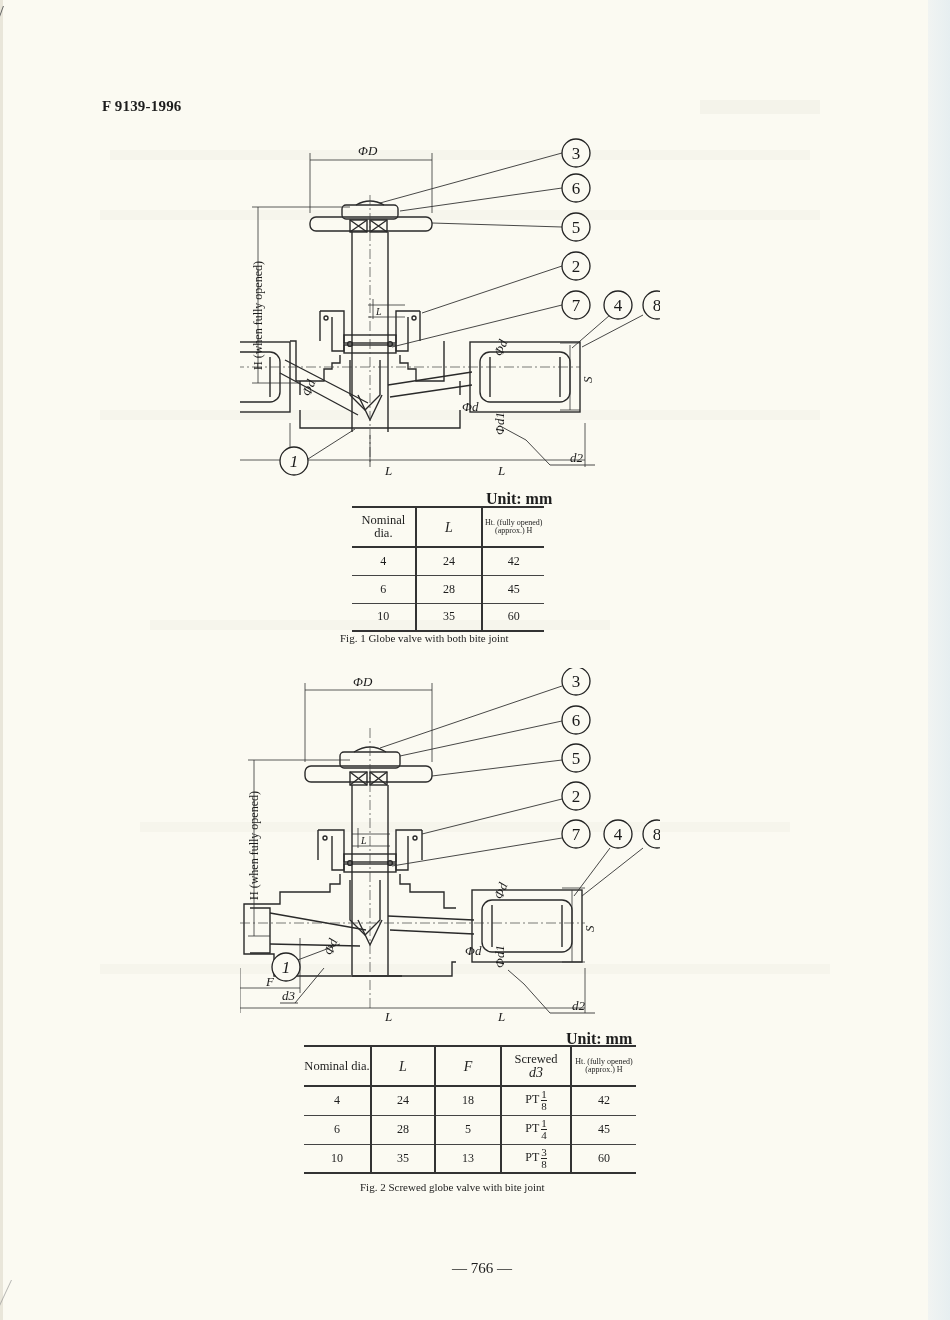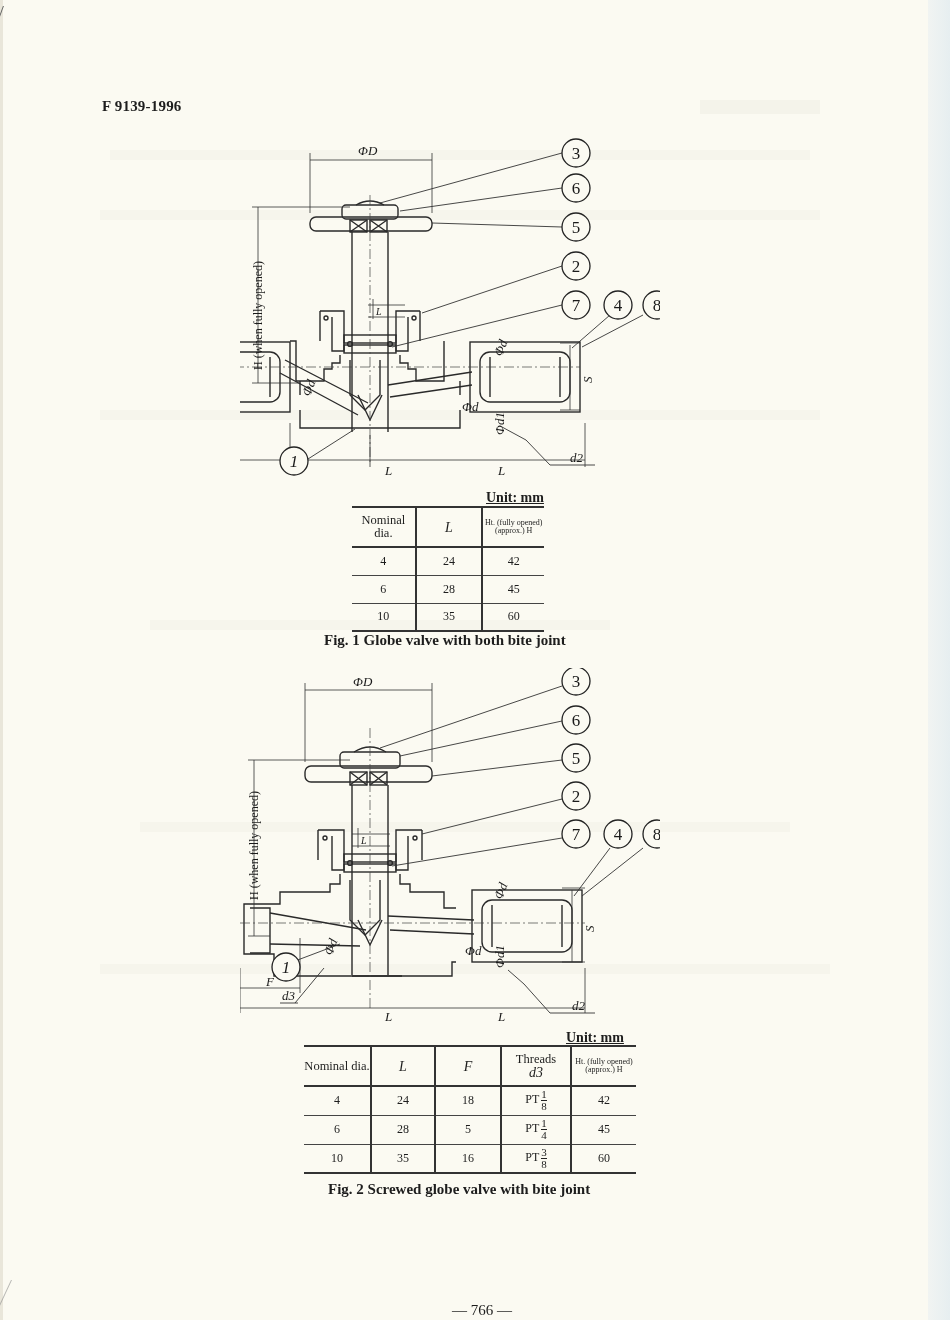--- a/index.html
+++ b/index.html
@@ -32,7 +32,7 @@
   .ghost { position: absolute; color: #b9b7a8; opacity: .35; font-size: 12px; transform: scaleX(-1); white-space: nowrap; }
   svg.diagram { position: absolute; }
   svg text { font-family: "Liberation Serif", "DejaVu Serif", serif; }
-  .unit { position: absolute; font-size: 14px; font-weight: bold; text-decoration: underline; }
+  .unit { position: absolute; font-size: 16px; font-weight: bold; }
   table.spec {
     position: absolute; border-collapse: collapse; font-size: 12px;
     border-top: 2px solid #333; border-bottom: 2px solid #333;

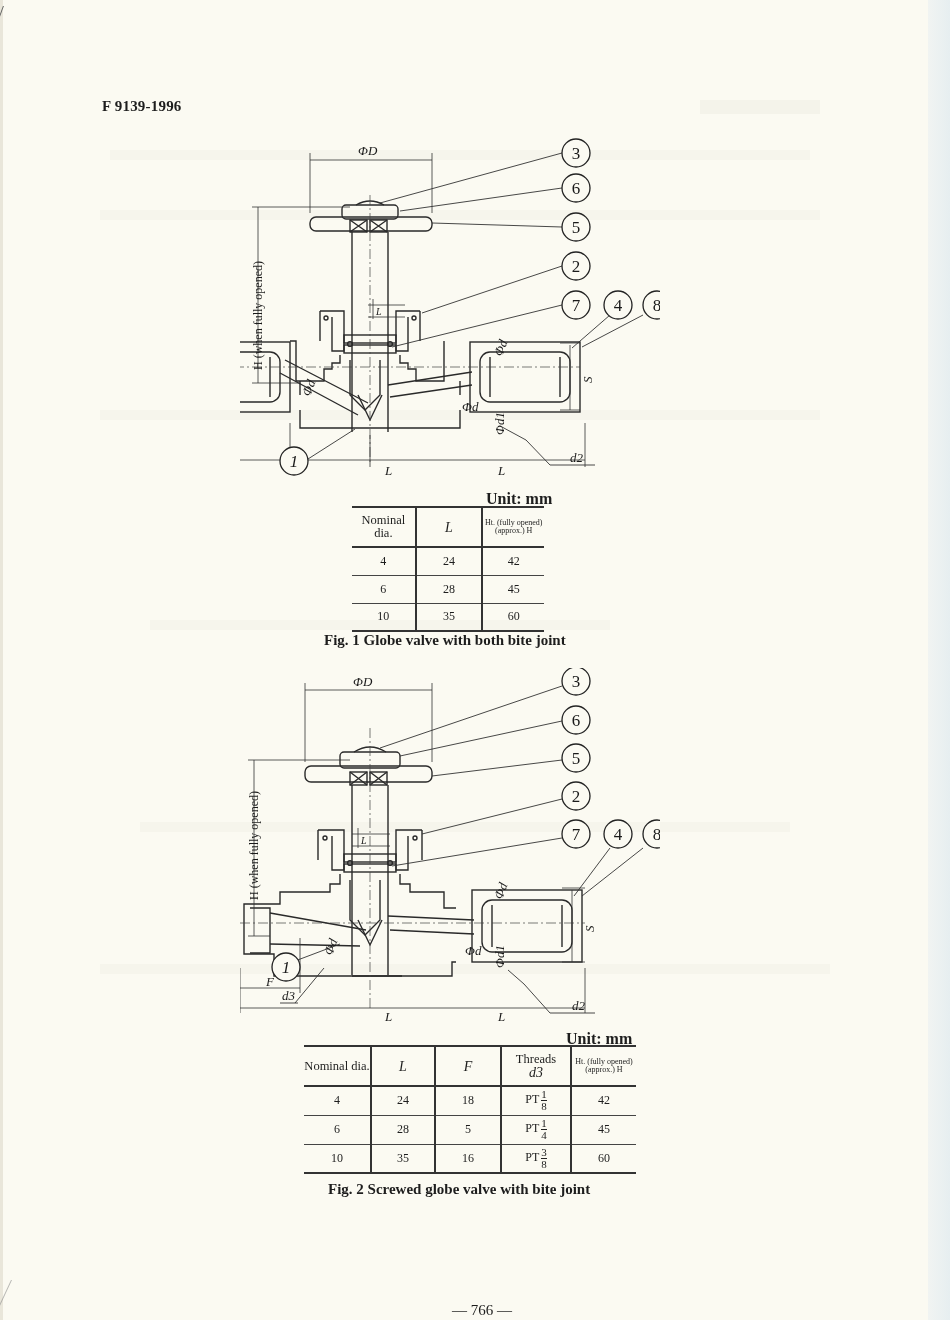--- a/index.html
+++ b/index.html
@@ -49,7 +49,7 @@
   .frac { display: inline-block; vertical-align: middle; text-align: center; font-size: 11px; line-height: 11px; margin-left: 2px; }
   .frac span { display: block; }
   .frac span.num { border-bottom: 1px solid #222; }
-  .caption { position: absolute; font-size: 15px; font-weight: bold; }
+  .caption { position: absolute; font-size: 11px; font-weight: normal; margin-left: 16px; }
   .page-num { position: absolute; left: 452px; top: 1302px; font-size: 15px; }
 </style>
 </head>

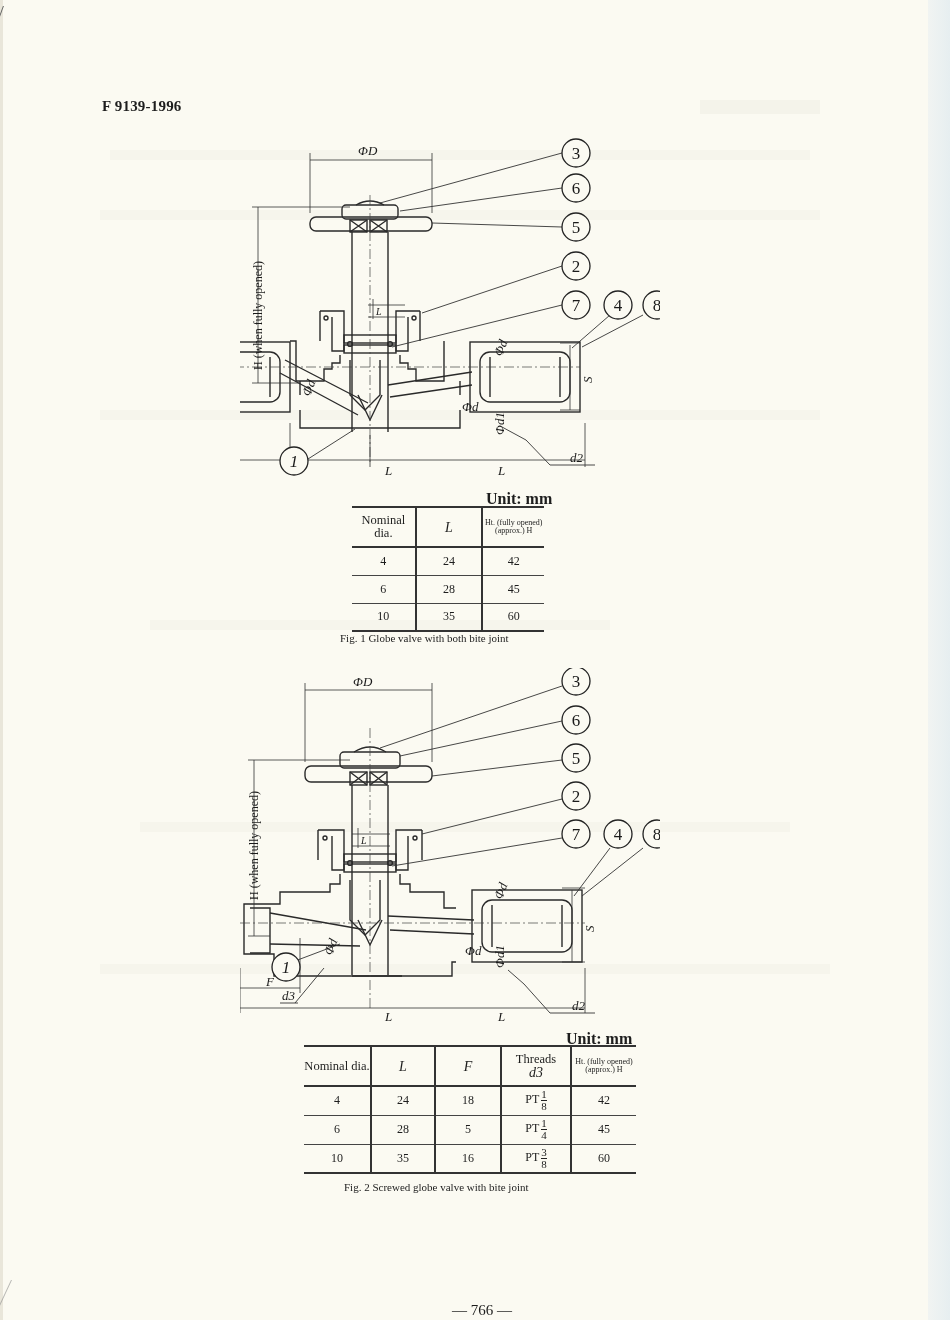--- a/index.html
+++ b/index.html
@@ -303,7 +303,7 @@
       <th class="ital" style="width:62px">L</th>
       <th class="ital" style="width:64px">F</th>
       <th style="width:68px">
-        <span>Threads</span><br>
+        <span>Screwed</span><br>
         <i style="font-size:14px">d3</i>
       </th>
       <th class="small" style="width:64px">Ht. (fully opened) (approx.) H</th>

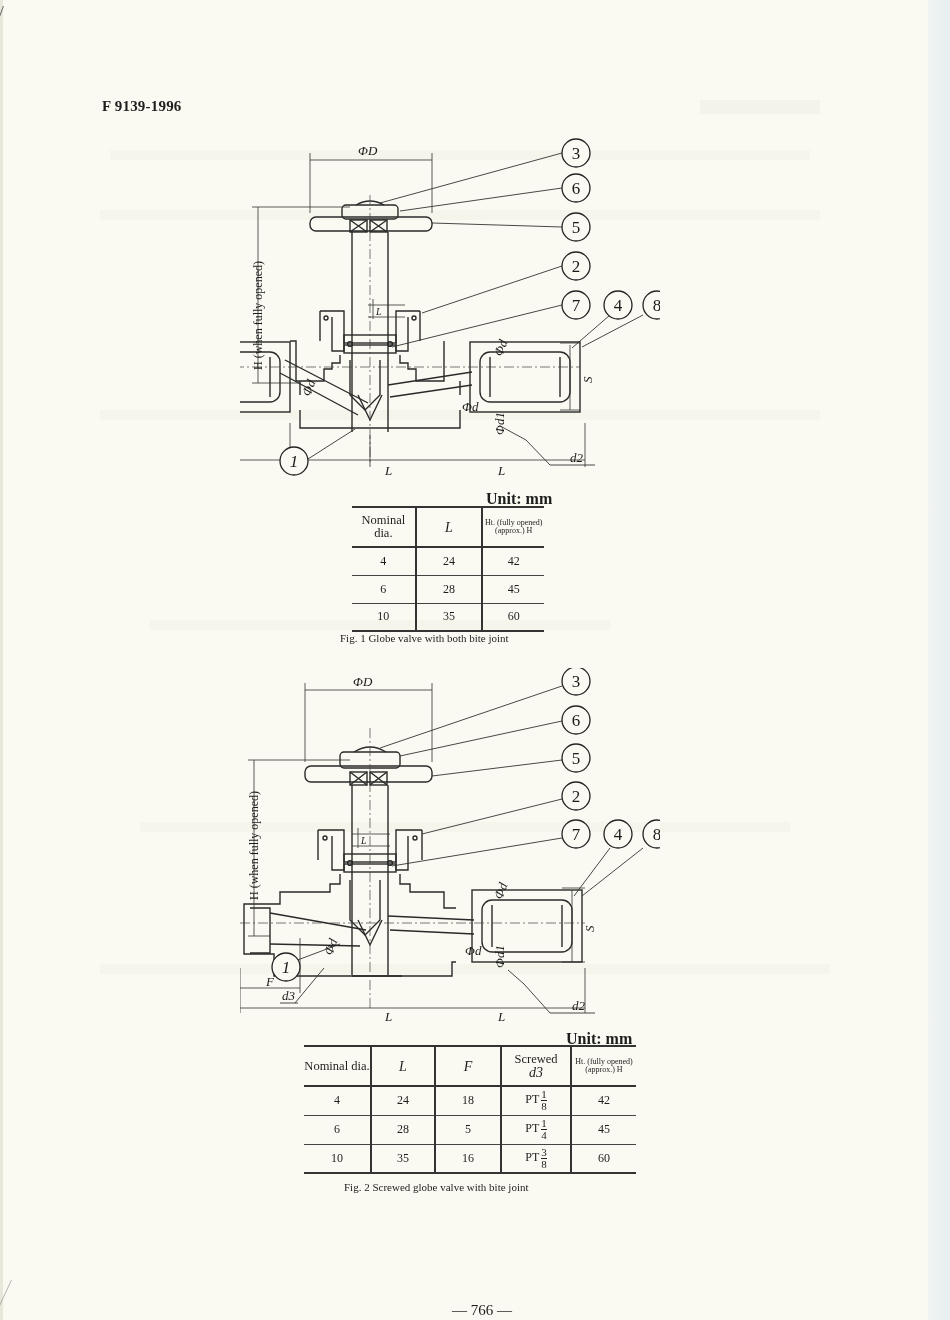--- a/index.html
+++ b/index.html
@@ -327,7 +327,7 @@
     <tr style="height:29px">
       <td>10</td>
       <td>35</td>
-      <td>16</td>
+      <td>13</td>
       <td><span>PT</span><span class="frac"><span class="num">3</span><span>8</span></span></td>
       <td>60</td>
     </tr>

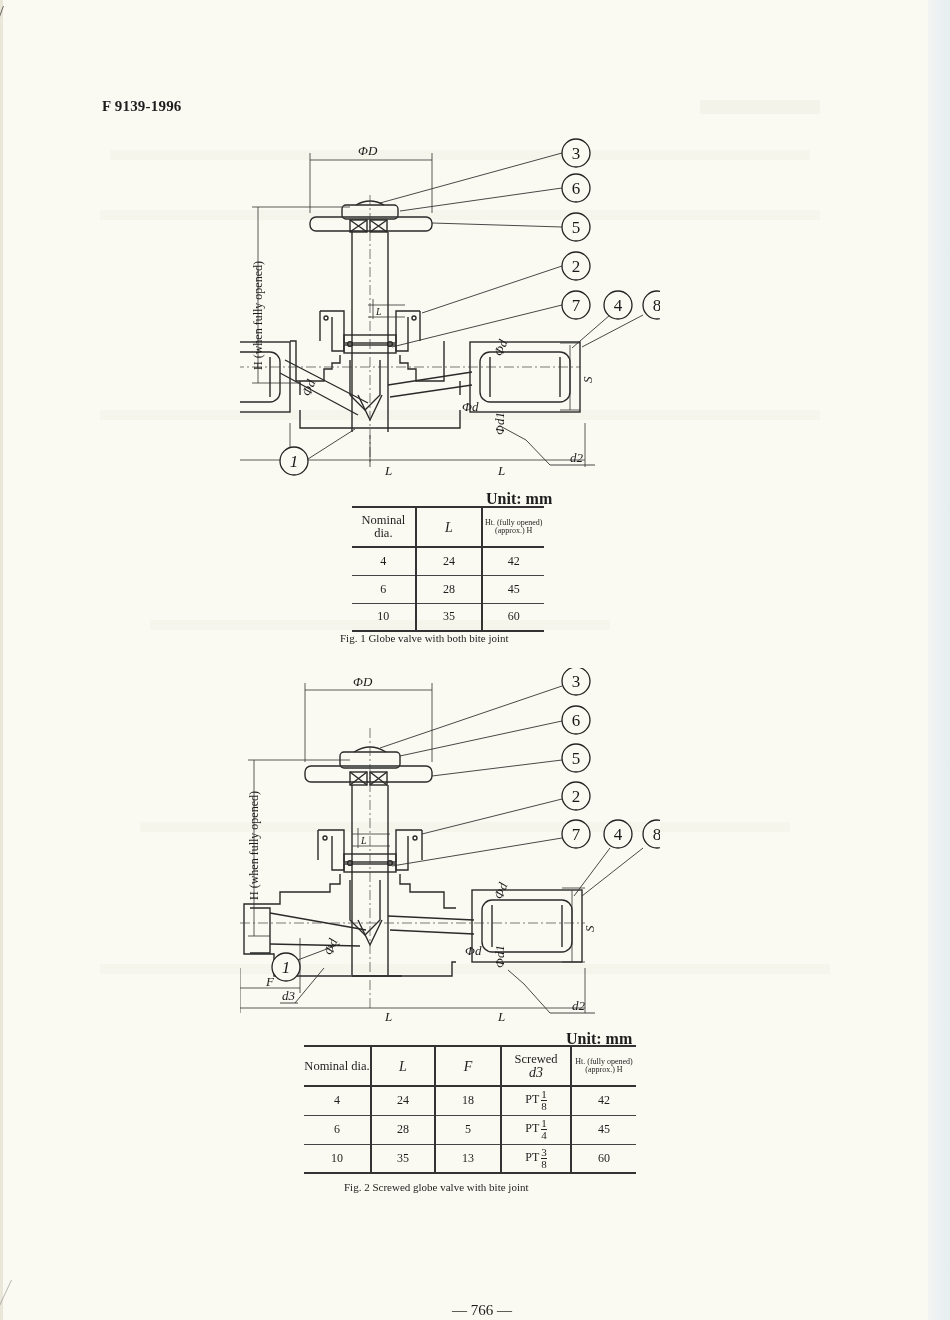--- a/index.html
+++ b/index.html
@@ -333,7 +333,7 @@
     </tr>
   </tbody>
 </table>
-<div class="caption" style="left:328px;top:1181px">Fig. 2  Screwed globe valve with bite joint</div>
+<div class="caption" style="left:344px;top:1181px">Fig. 2  Screwed globe valve with bite joint</div>
 
 <div class="page-num">— 766 —</div>
 

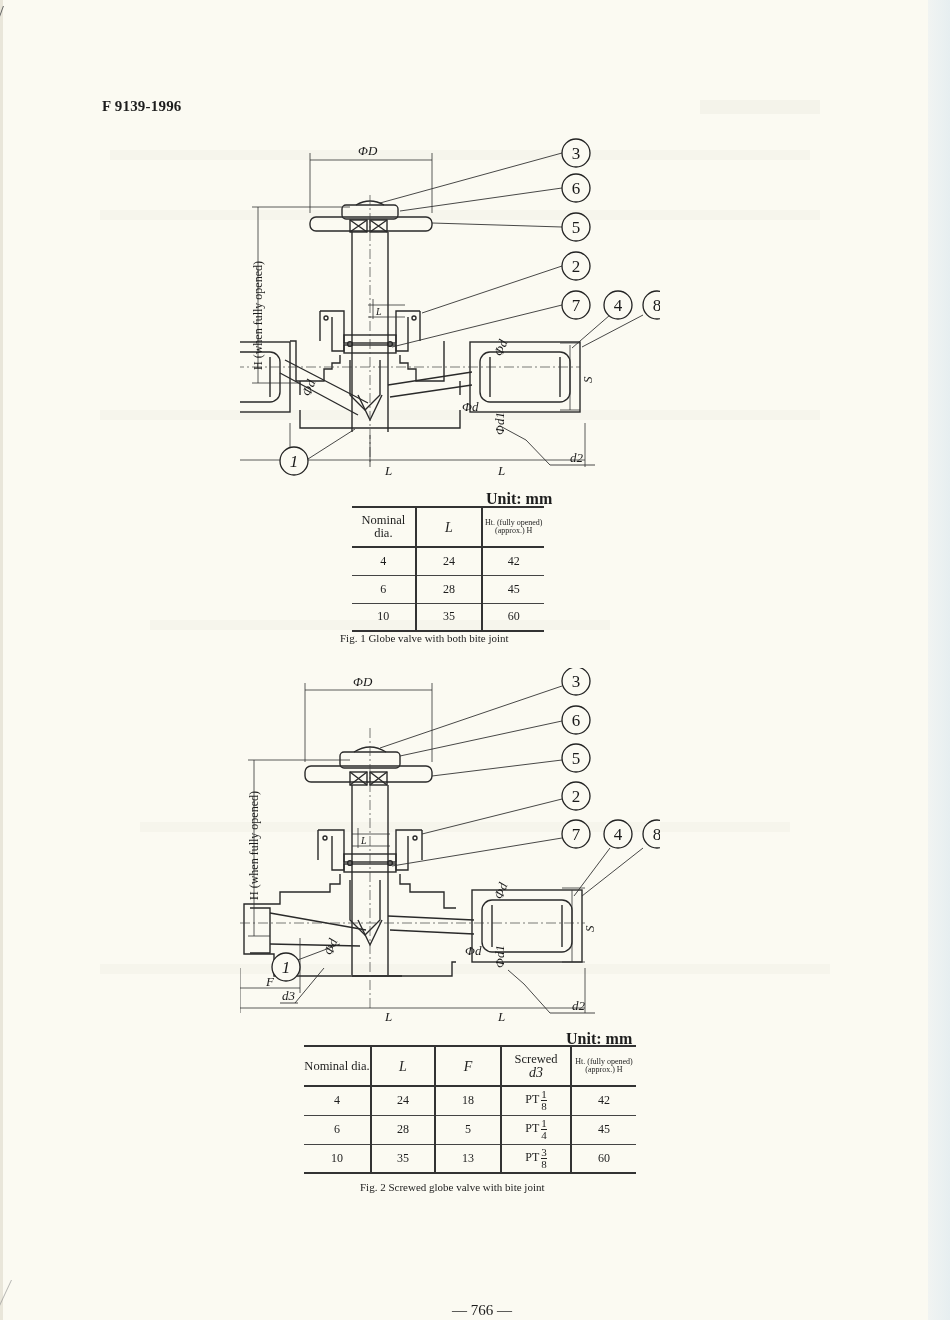--- a/index.html
+++ b/index.html
@@ -50,7 +50,7 @@
   .frac span { display: block; }
   .frac span.num { border-bottom: 1px solid #222; }
   .caption { position: absolute; font-size: 11px; font-weight: normal; margin-left: 16px; }
-  .page-num { position: absolute; left: 452px; top: 1302px; font-size: 15px; }
+  .page-num { position: absolute; left: 452px; top: 1260px; font-size: 15px; }
 </style>
 </head>
 <body>

